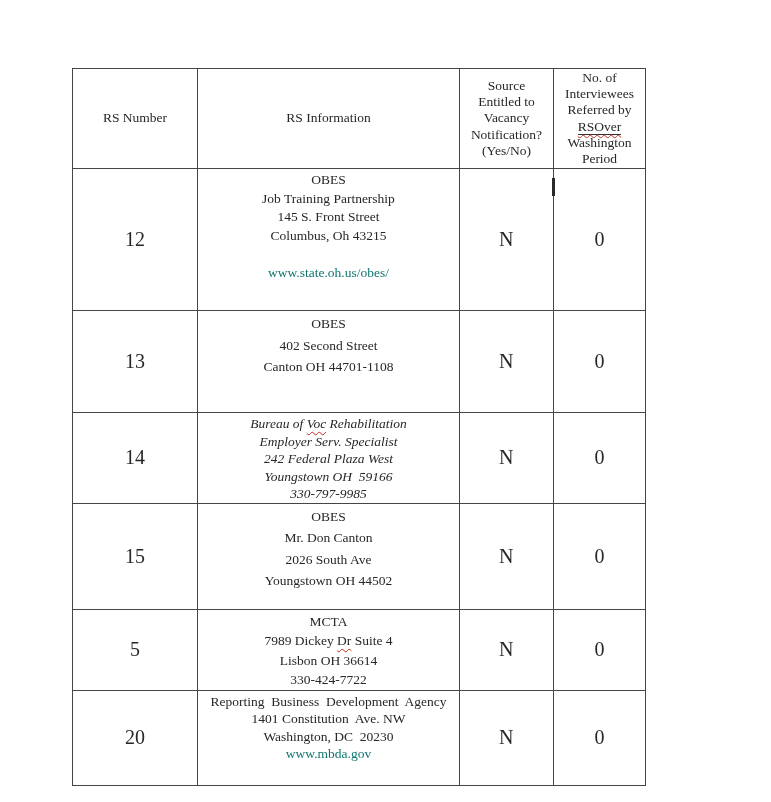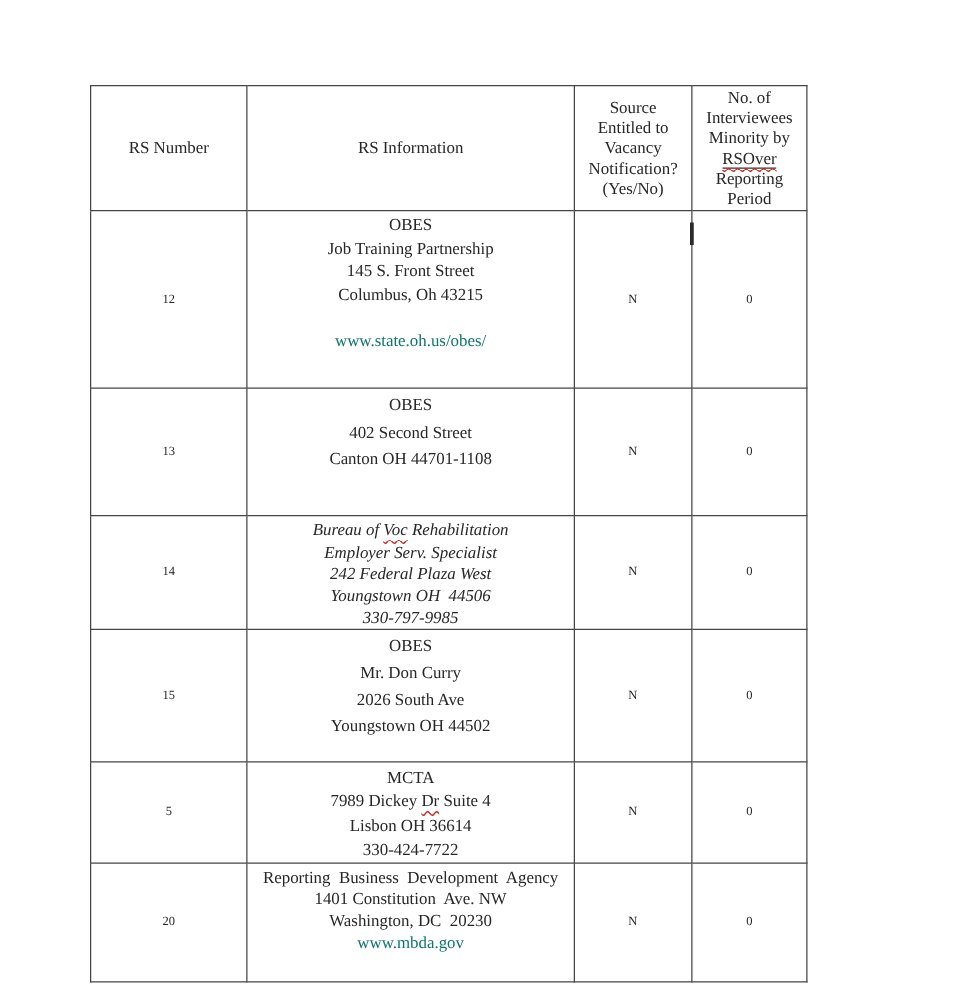--- a/index.html
+++ b/index.html
@@ -114,7 +114,7 @@
           <th>
             <div class="header-line"><span class="">No. of</span></div>
             <div class="header-line"><span class="">Interviewees</span></div>
-            <div class="header-line"><span class="">Minority by</span></div>
+            <div class="header-line"><span class="">Referred by</span></div>
             <div class="header-line"><span class="uline"><span class="squiggle">RSOver</span></span></div>
             <div class="header-line"><span class="">Reporting</span></div>
             <div class="header-line"><span class="">Period</span></div>

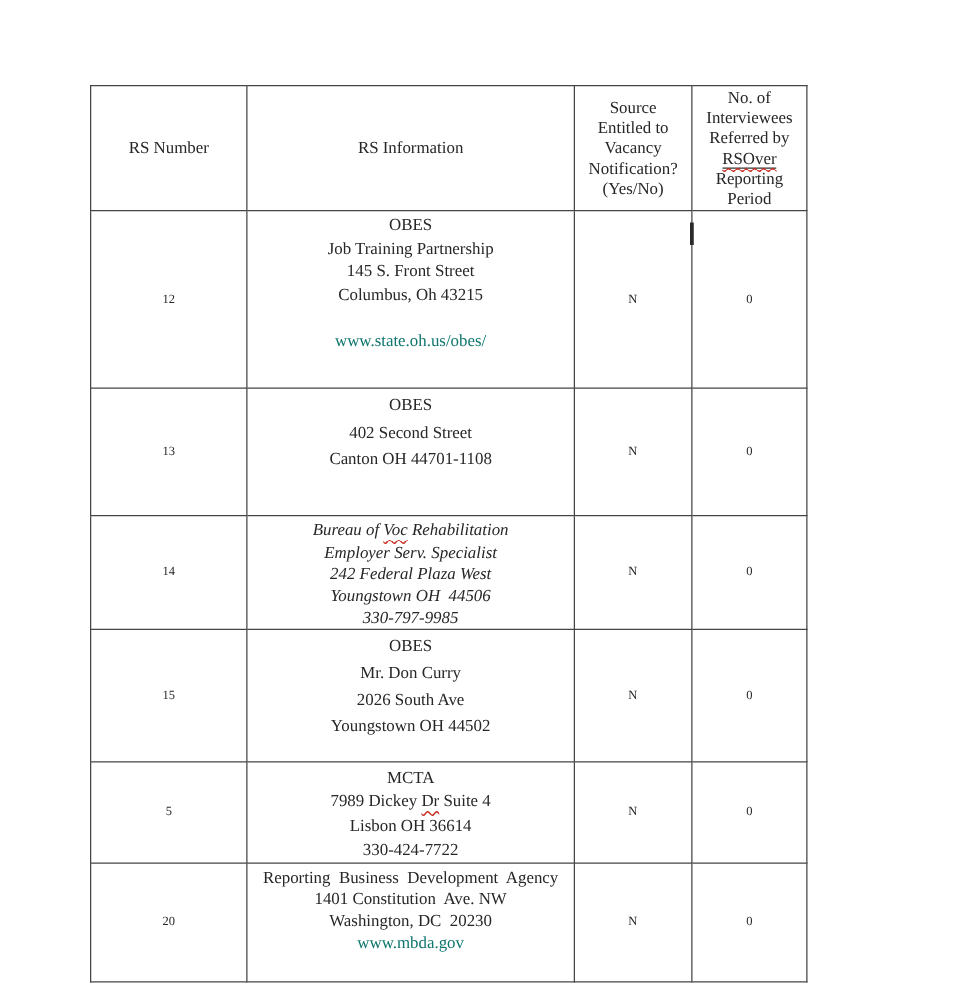--- a/index.html
+++ b/index.html
@@ -116,7 +116,7 @@
             <div class="header-line"><span class="">Interviewees</span></div>
             <div class="header-line"><span class="">Referred by</span></div>
             <div class="header-line"><span class="uline"><span class="squiggle">RSOver</span></span></div>
-            <div class="header-line"><span class="">Reporting</span></div>
+            <div class="header-line"><span class="">Washington</span></div>
             <div class="header-line"><span class="">Period</span></div>
           </th>
         </tr>

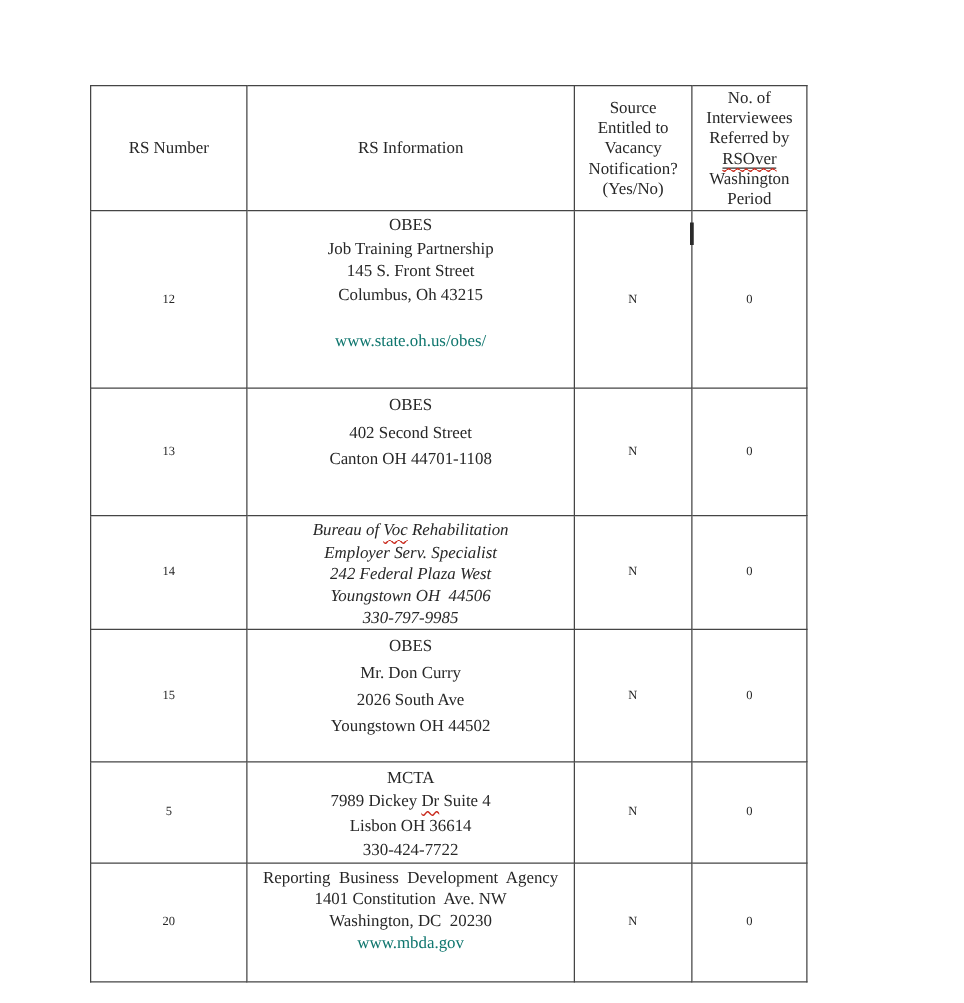--- a/index.html
+++ b/index.html
@@ -51,7 +51,7 @@
   td.num-cell, td.yn-cell, td.count-cell {
     vertical-align: middle;
     text-align: center;
-    font-size: 10px;
+    font-size: 20px;
   }
   td.yn-cell { letter-spacing: 0.5px; }
   td.info-cell {

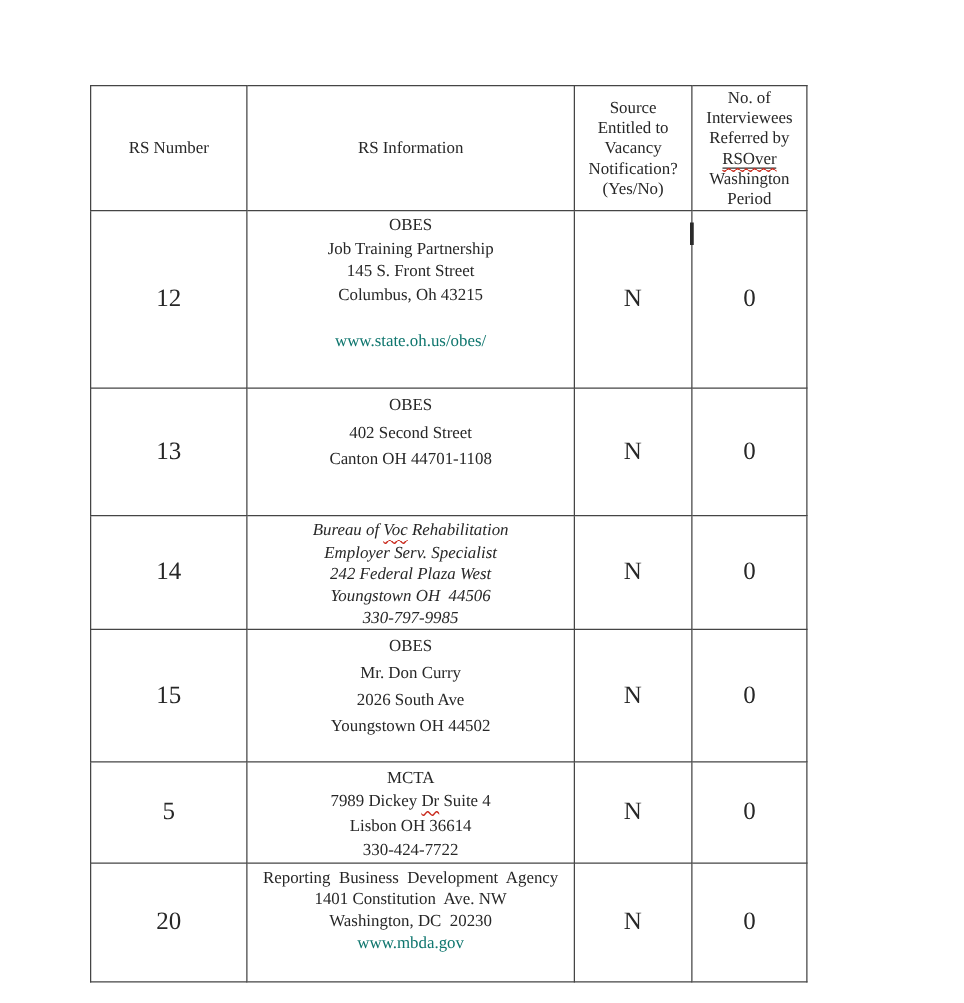--- a/index.html
+++ b/index.html
@@ -151,7 +151,7 @@
             <div class="info-line"><span class="">Bureau of </span><span class="squiggle">Voc</span><span class=""> Rehabilitation</span></div>
             <div class="info-line"><span class="">Employer Serv. Specialist</span></div>
             <div class="info-line"><span class="">242 Federal Plaza West</span></div>
-            <div class="info-line"><span class="">Youngstown OH  44506</span></div>
+            <div class="info-line"><span class="">Youngstown OH  59166</span></div>
             <div class="info-line"><span class="">330-797-9985</span></div>
           </td>
           <td class="yn-cell">N</td>

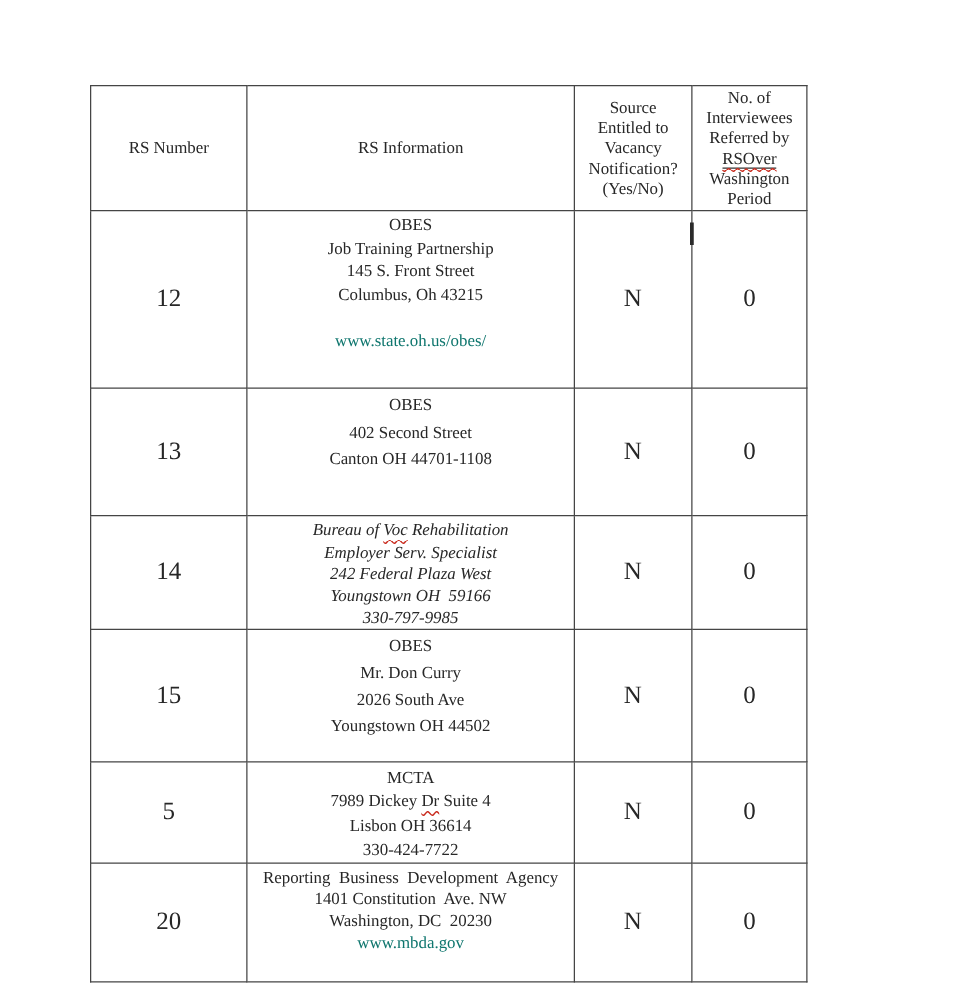--- a/index.html
+++ b/index.html
@@ -161,7 +161,7 @@
           <td class="num-cell">15</td>
           <td class="info-cell">
             <div class="info-line"><span class="">OBES</span></div>
-            <div class="info-line"><span class="">Mr. Don Curry</span></div>
+            <div class="info-line"><span class="">Mr. Don Canton</span></div>
             <div class="info-line"><span class="">2026 South Ave</span></div>
             <div class="info-line"><span class="">Youngstown OH 44502</span></div>
           </td>

